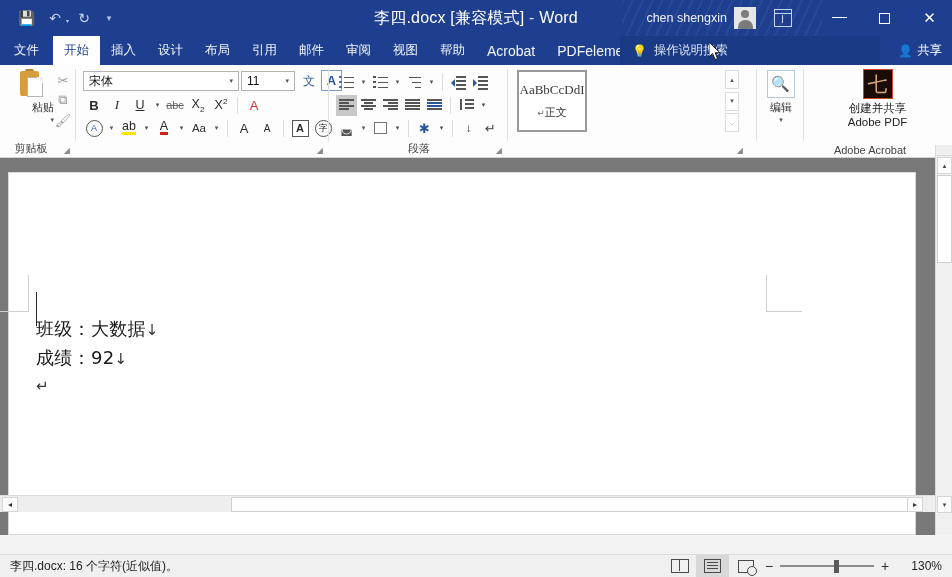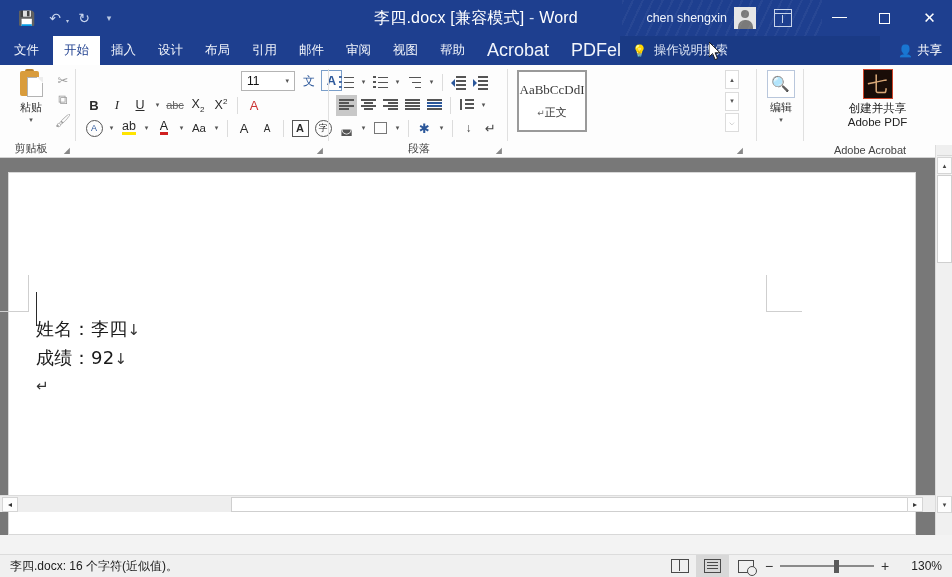--- a/index.html
+++ b/index.html
@@ -72,7 +72,7 @@
   }
   .tab.file { padding: 0 14px; }
   .tab.active { background: #ffffff; color: #1e3f8f; font-weight: normal; }
-  .tab.lat { font-size: 18px; }
+  .tab.lat { font-size: 14px; }
 
   .tellme {
     position: absolute; left: 620px; top: 0; width: 260px; height: 29px;

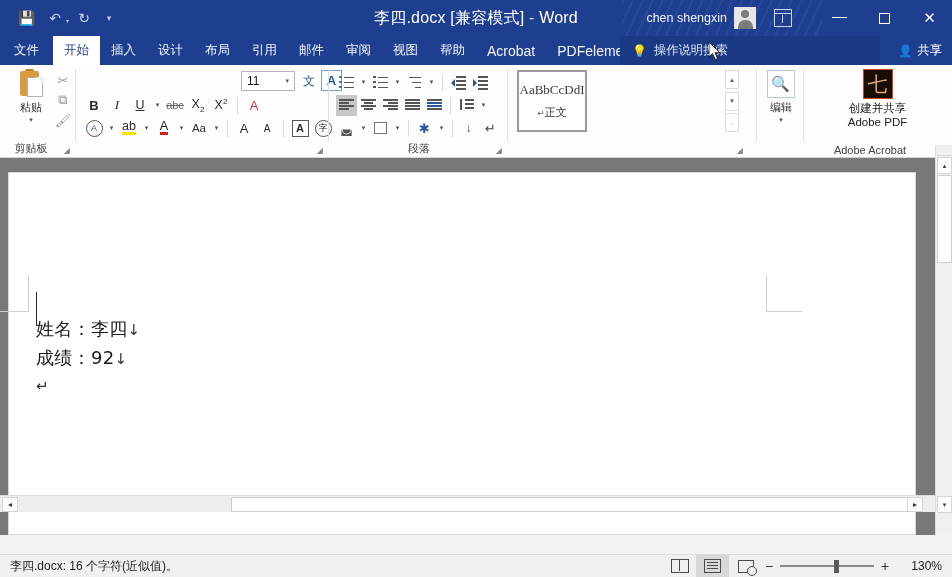--- a/index.html
+++ b/index.html
@@ -353,6 +353,10 @@
     </div>
 
     <div class="grp g-font">
+      <div class="fontname">
+        <span>宋体</span>
+        <span class="cv">▾</span>
+      </div>
       <div class="fontsize">
         <span>11</span>
         <span class="cv">▾</span>

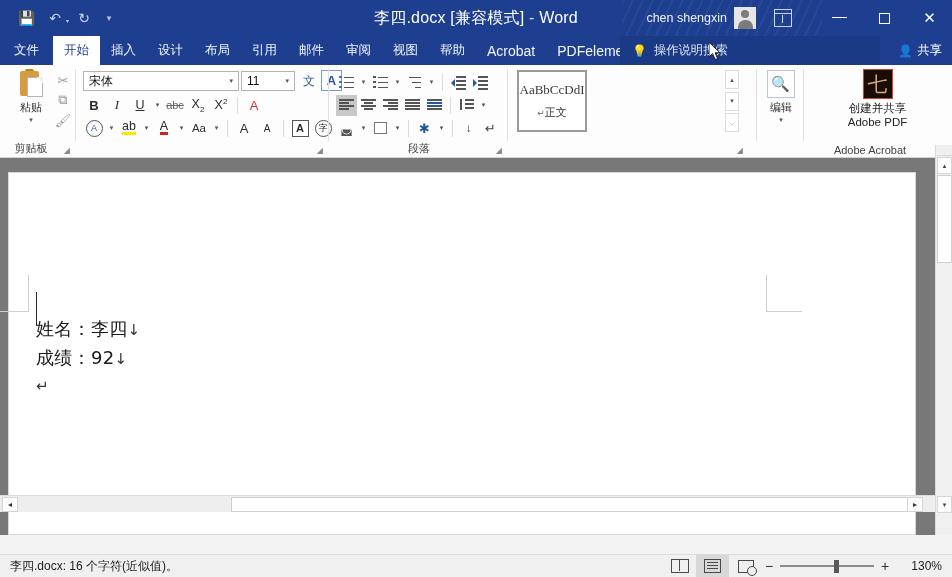--- a/index.html
+++ b/index.html
@@ -101,7 +101,7 @@
 
   
   .g-clip { left: 0; width: 76px; }
-  .paste-btn { position:absolute; left: 8px; top: 4px; width: 46px; text-align:center; }
+  .paste-btn { position:absolute; left: 8px; top: 4px; width: 46px; text-align:right; }
   .clipico { width: 30px; height: 30px; margin: 0 auto; position: relative; }
   .clipico .board { position:absolute; left:4px; top:2px; width:19px; height:25px; background:#d99c3c; border-radius:2px;}
   .clipico .clipTop { position:absolute; left:9px; top:0px; width:9px; height:5px; background:#b8812c; border-radius:2px;}

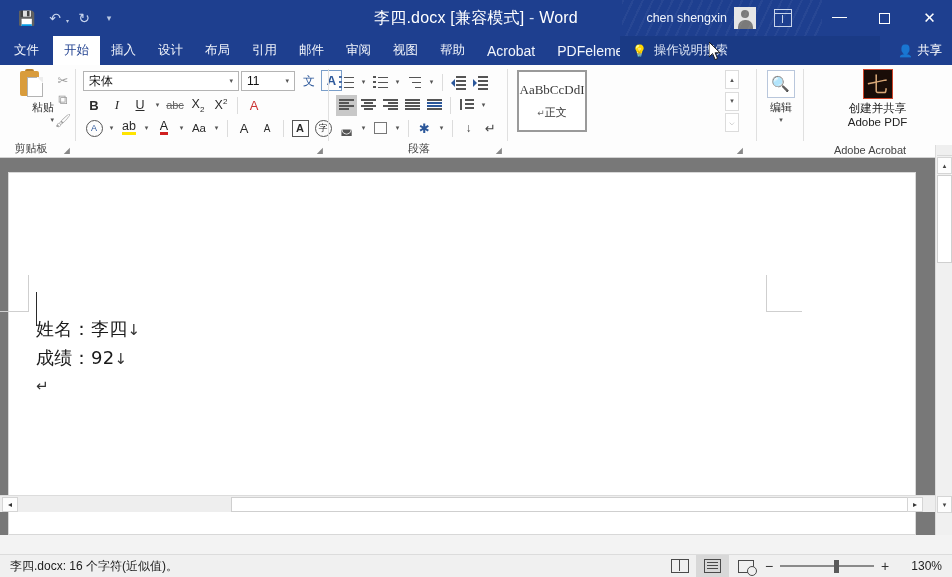--- a/index.html
+++ b/index.html
@@ -615,6 +615,7 @@
       <div class="cursor"></div>
 
       <div class="doctext">
+        <div class="dline"><span>班级：大数据</span><span class="mark">↓</span></div>
         <div class="dline"><span>姓名：李四</span><span class="mark">↓</span></div>
         <div class="dline"><span>成绩：92</span><span class="mark">↓</span></div>
         <div class="pilcrow">↵</div>

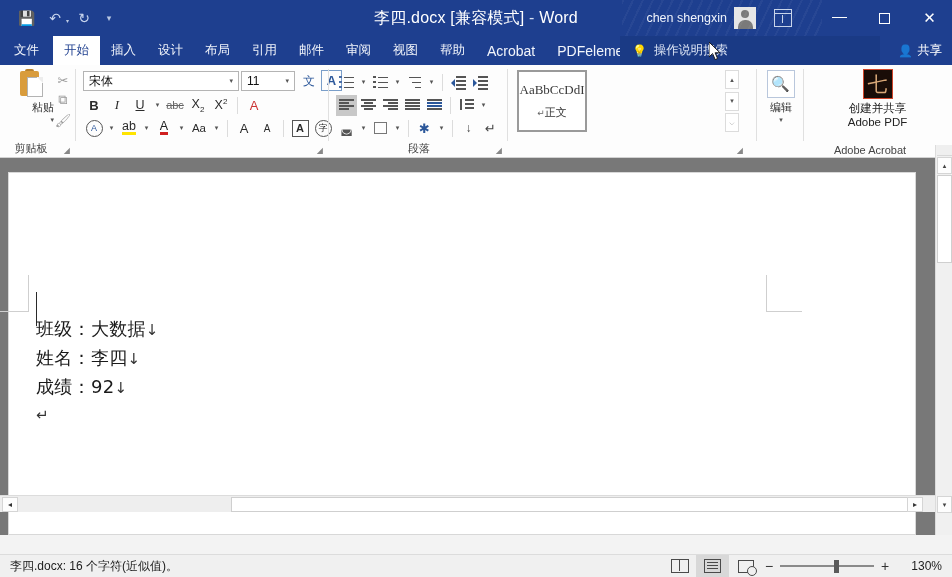--- a/index.html
+++ b/index.html
@@ -616,7 +616,6 @@
 
       <div class="doctext">
         <div class="dline"><span>班级：大数据</span><span class="mark">↓</span></div>
-        <div class="dline"><span>姓名：李四</span><span class="mark">↓</span></div>
         <div class="dline"><span>成绩：92</span><span class="mark">↓</span></div>
         <div class="pilcrow">↵</div>
       </div>

